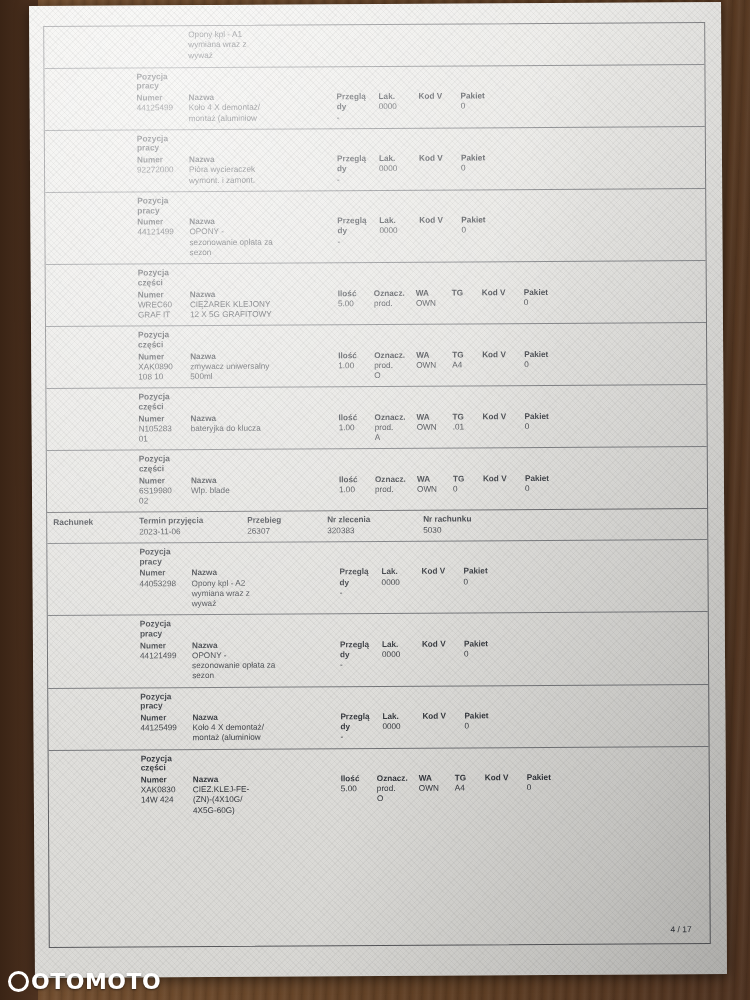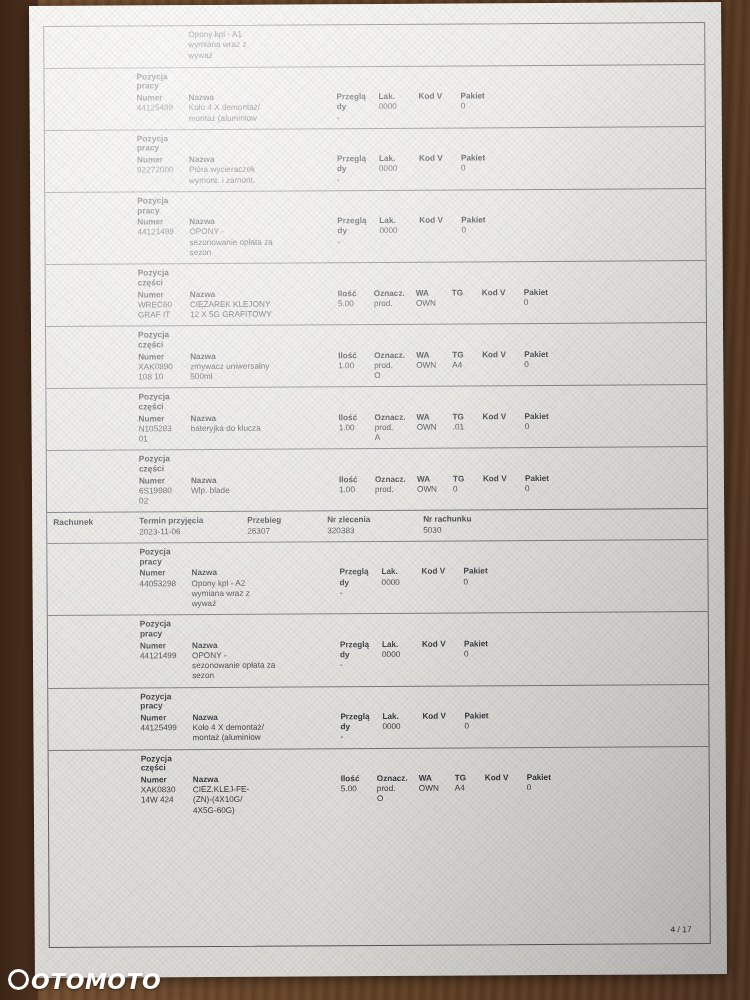--- a/index.html
+++ b/index.html
@@ -92,7 +92,7 @@
   
   .watermark{
     position:absolute;left:8px;bottom:6px;
-    display:flex;align-items:flex-start;font-style:italic;
+    display:flex;align-items:center;
   }
   .wm-text{
     color:#ffffff;font-weight:bold;font-size:22px;letter-spacing:0.5px;

